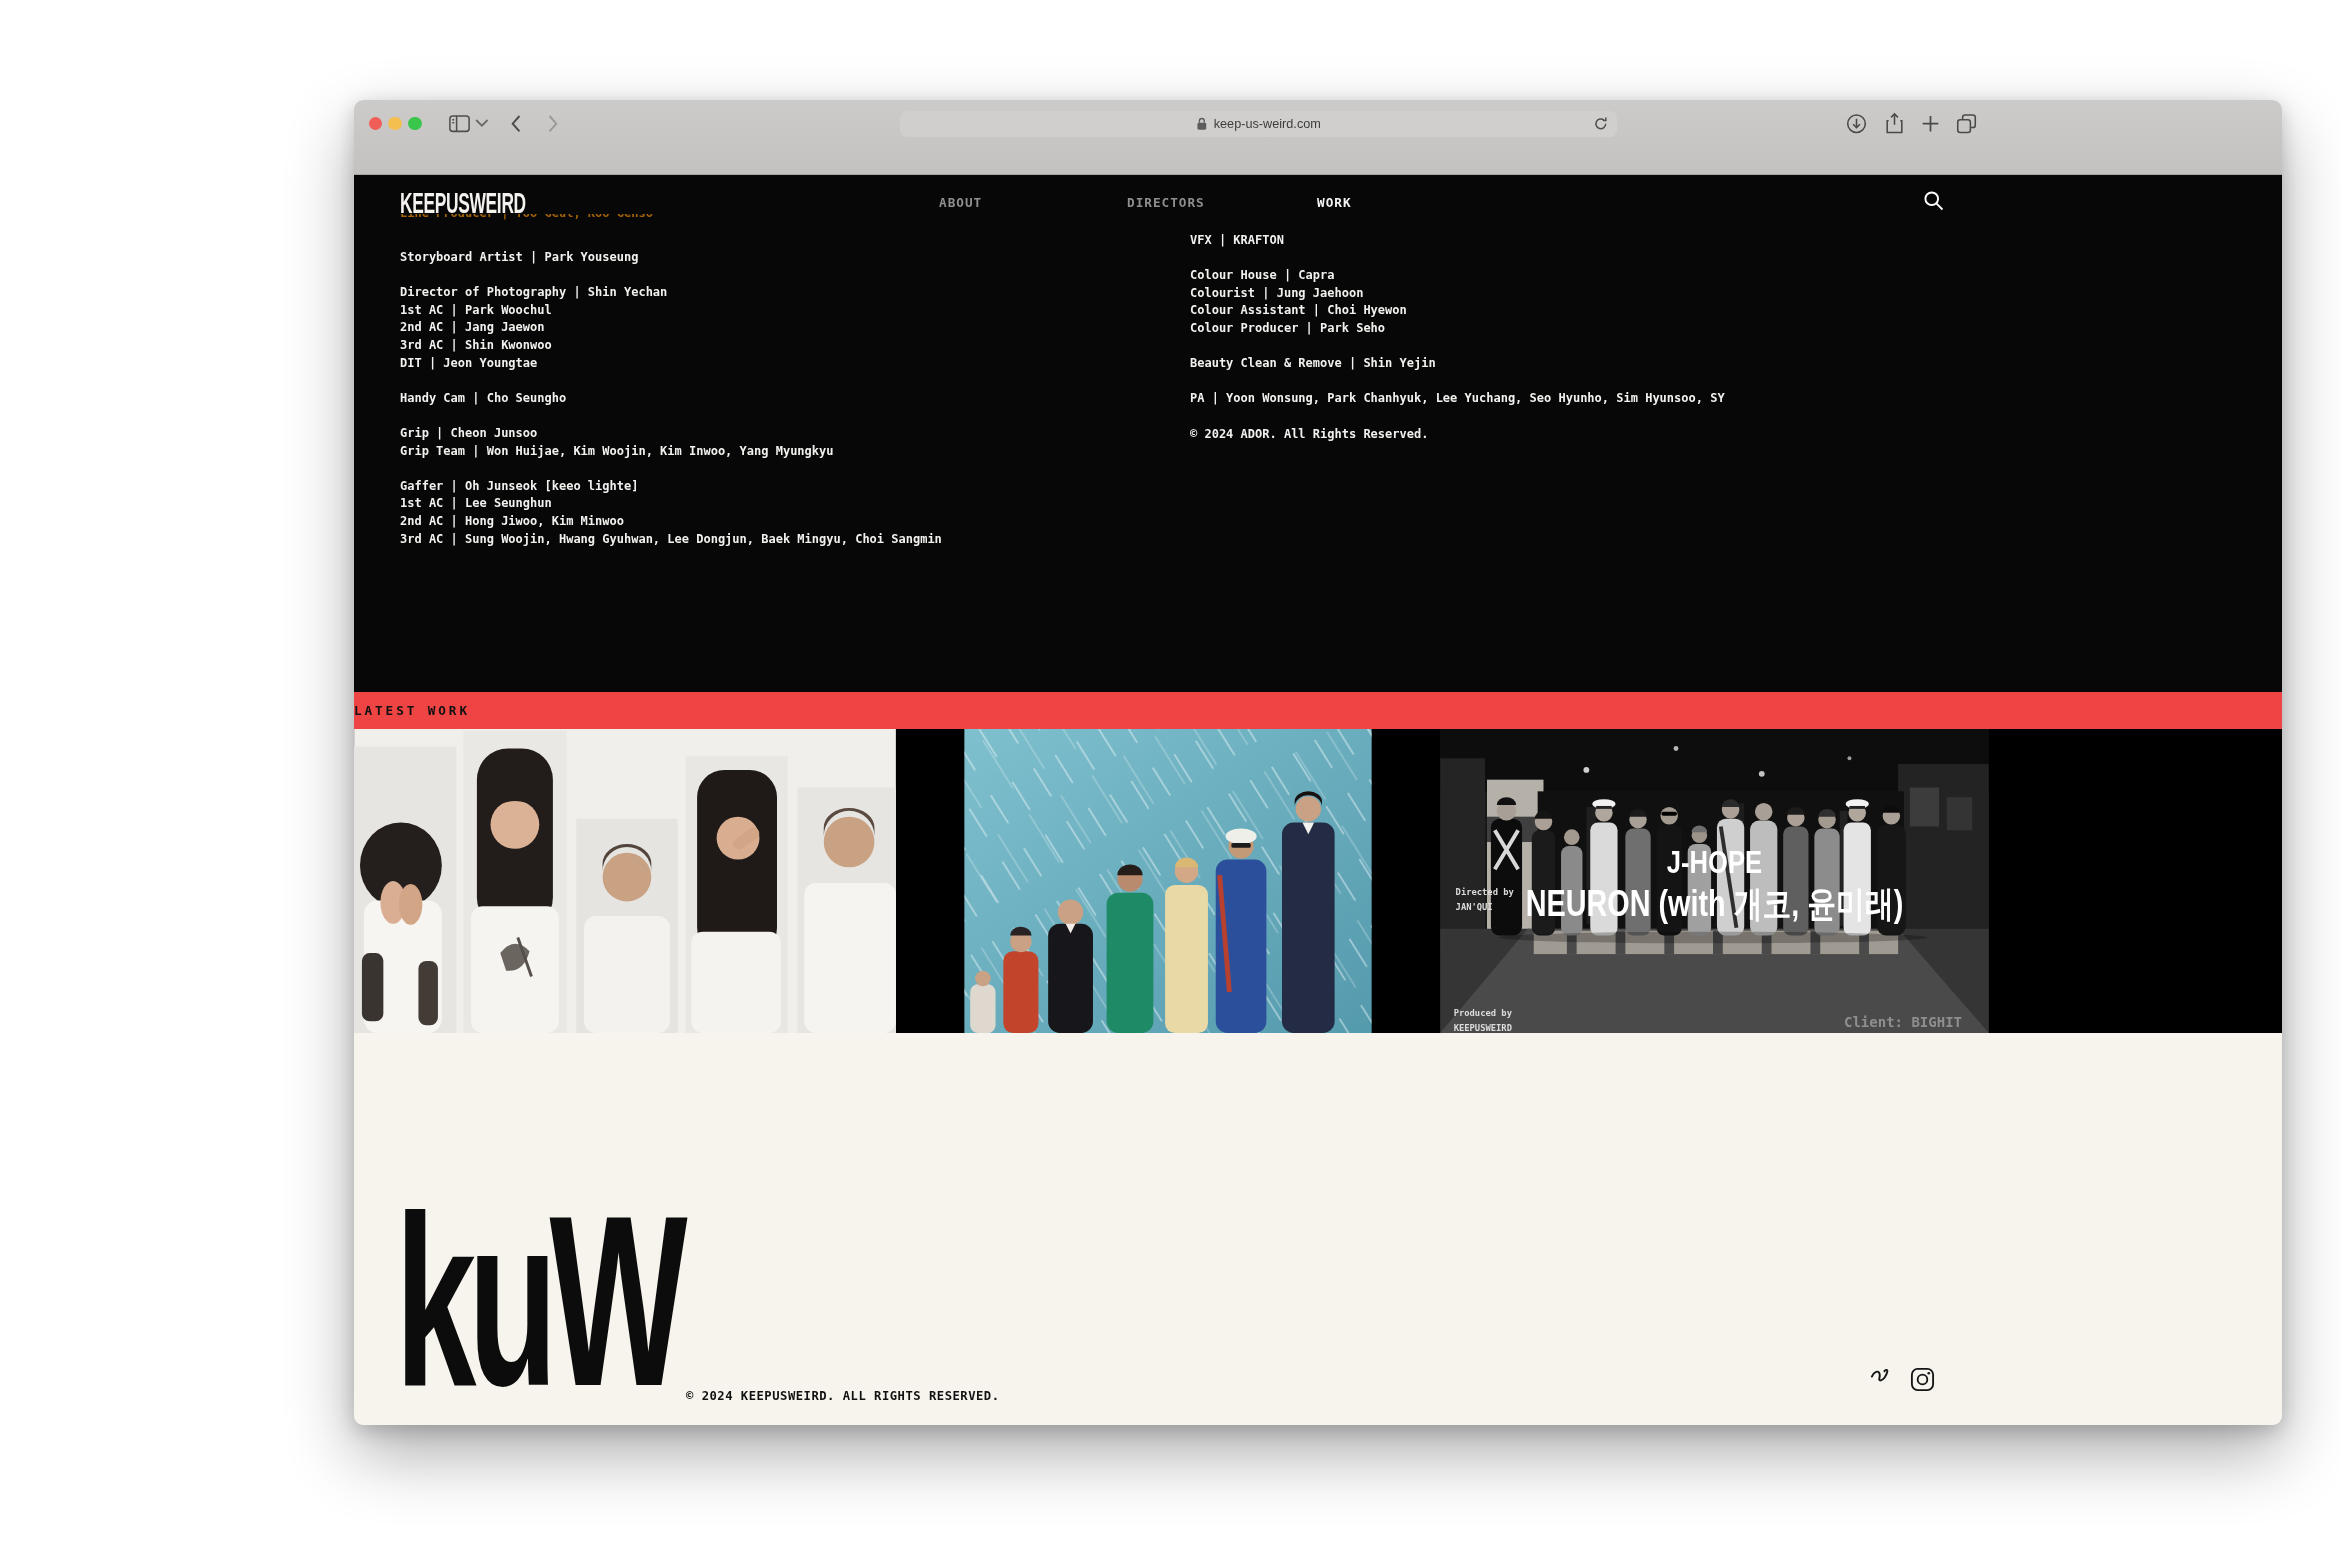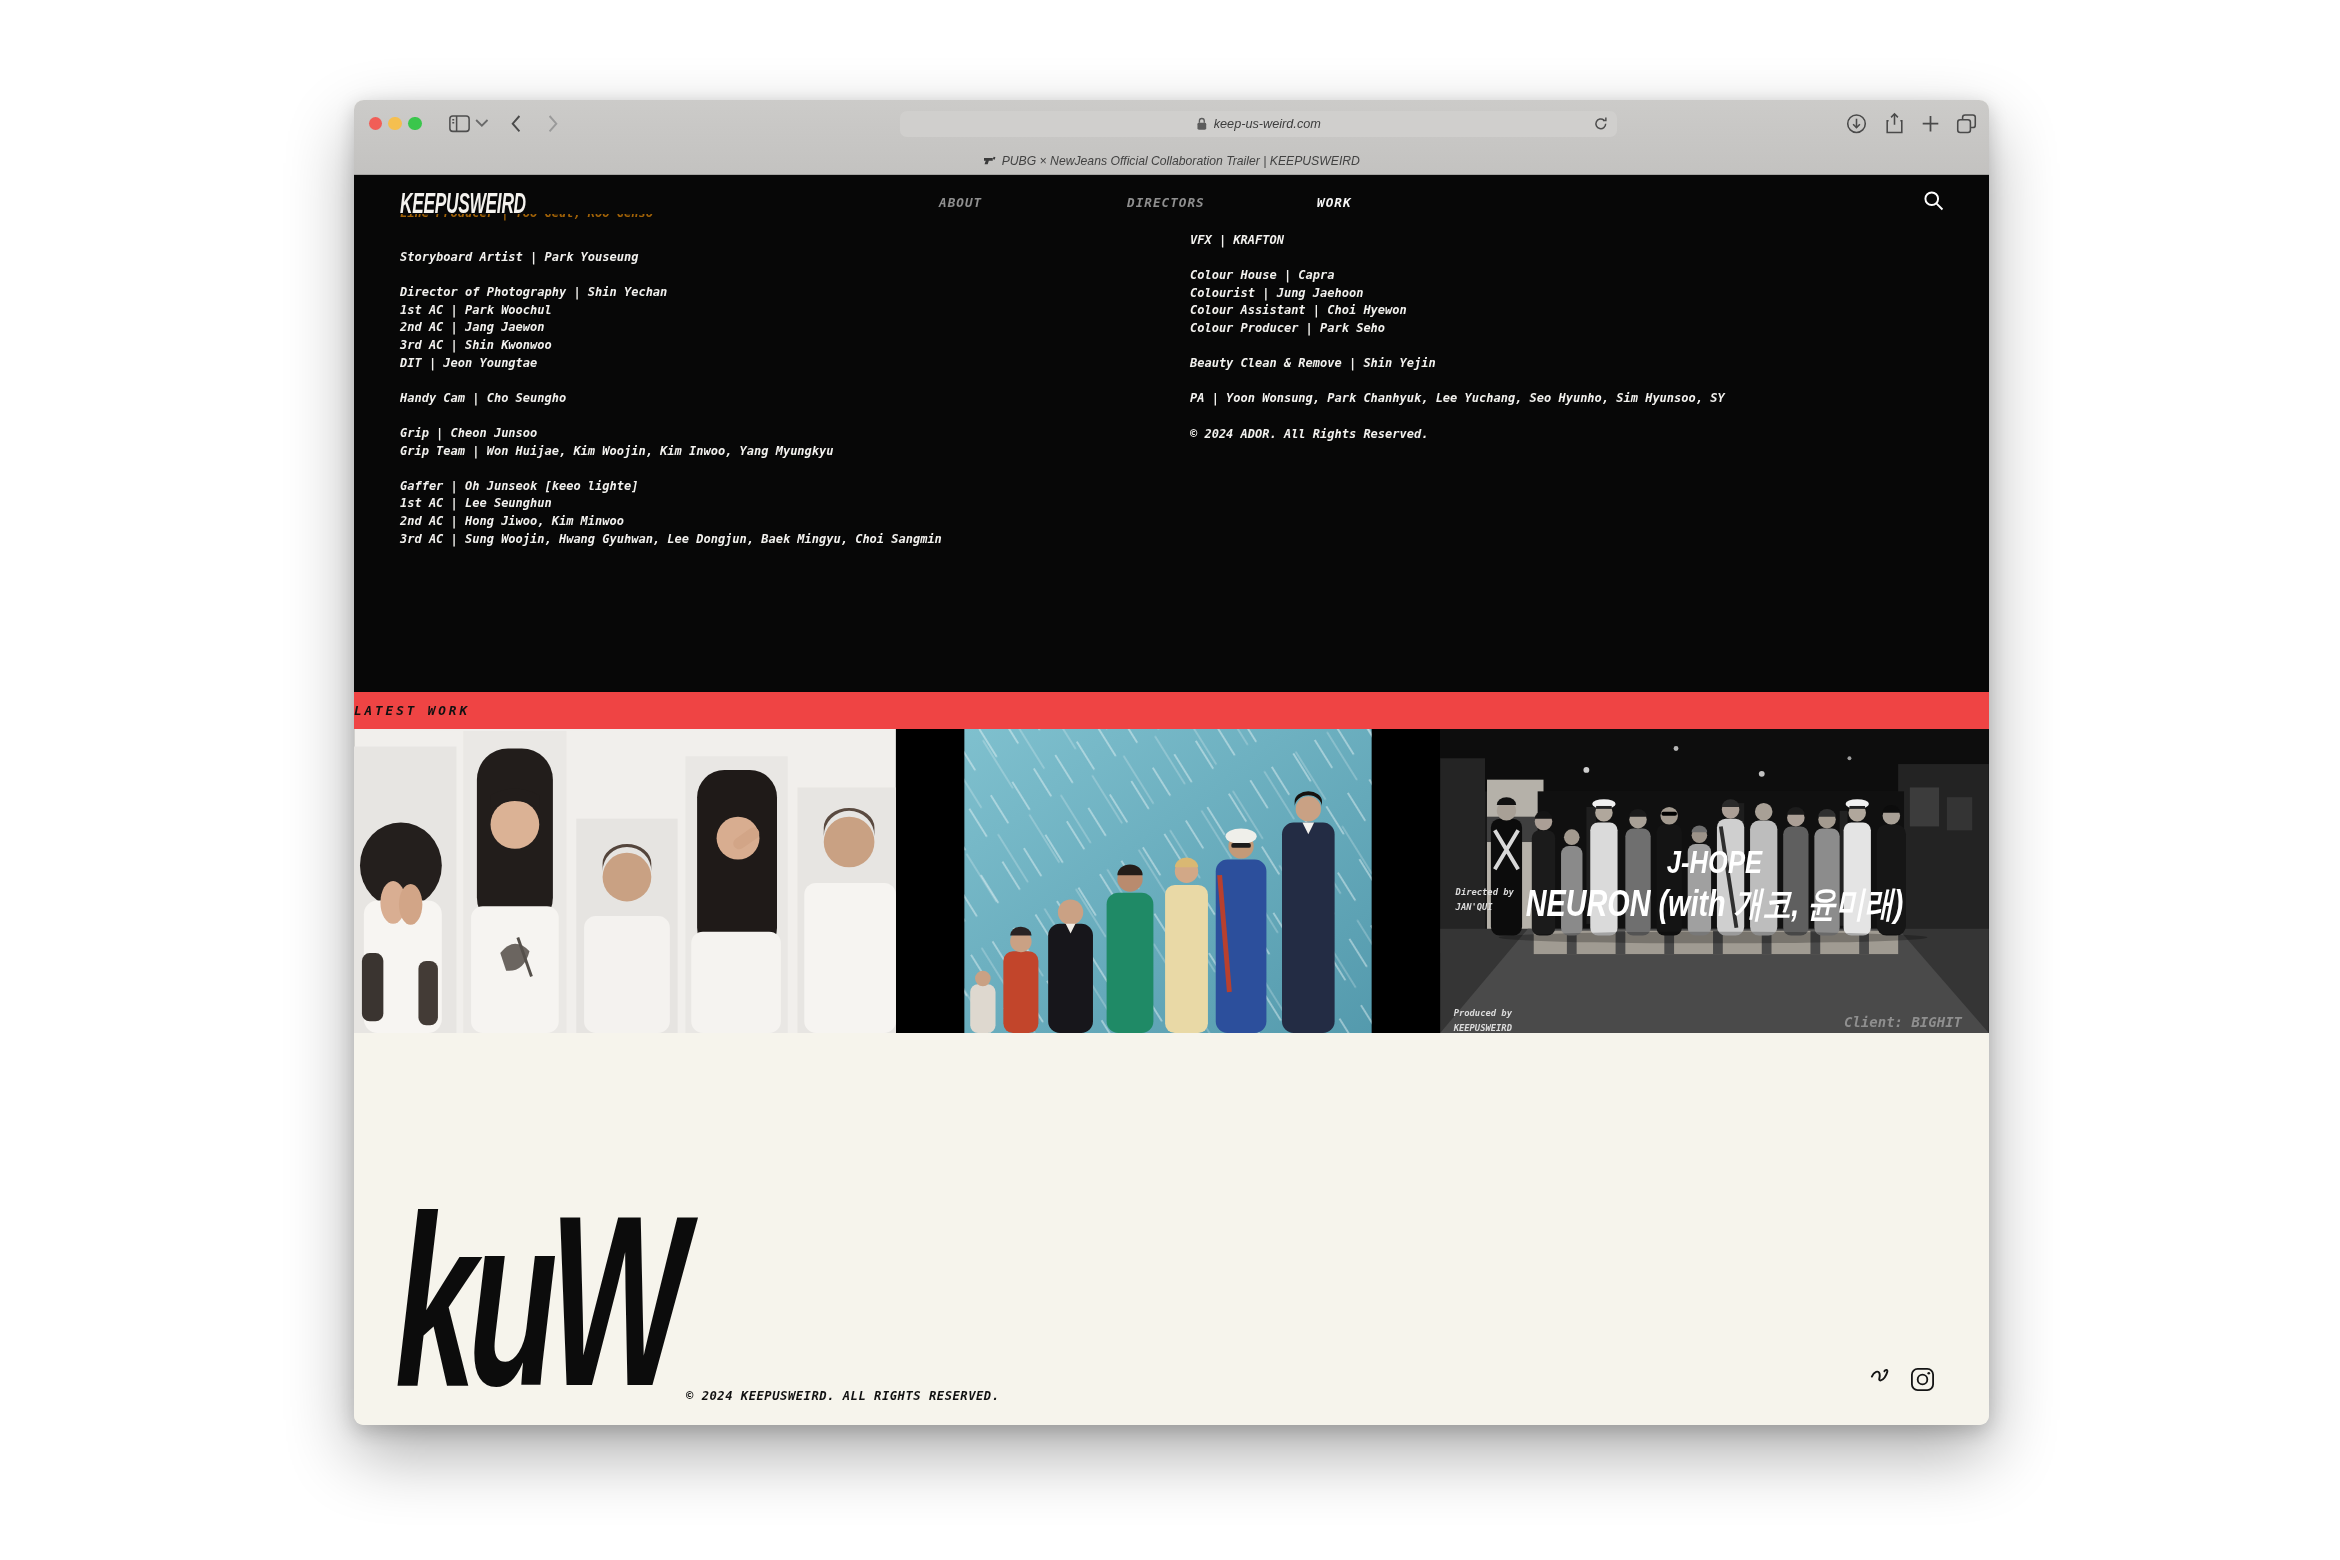--- a/index.html
+++ b/index.html
@@ -7,9 +7,9 @@
   .canvas { position:relative; width:2341px; height:1560px; background:#ffffff; overflow:hidden; }
 
   
-  .window { position:absolute; left:354px; top:100px; width:1635px; height:1325px;
+  .window { position:absolute; left:354px; top:100px; width:1928px; height:1325px;
     border-radius:9.8px; overflow:hidden; background:#f6f4ec;
-    box-shadow:0 29px 68px rgba(0,0,0,.32), 0 5.9px 19.5px rgba(0,0,0,.18);font-style:italic; }
+    box-shadow:0 29px 68px rgba(0,0,0,.32), 0 5.9px 19.5px rgba(0,0,0,.18); }
 
   .chrome { position:absolute; left:0; top:0; right:0; height:75px;
     background:linear-gradient(#cccbc9,#c3c2c0); border-bottom:1px solid #a5a4a2; }

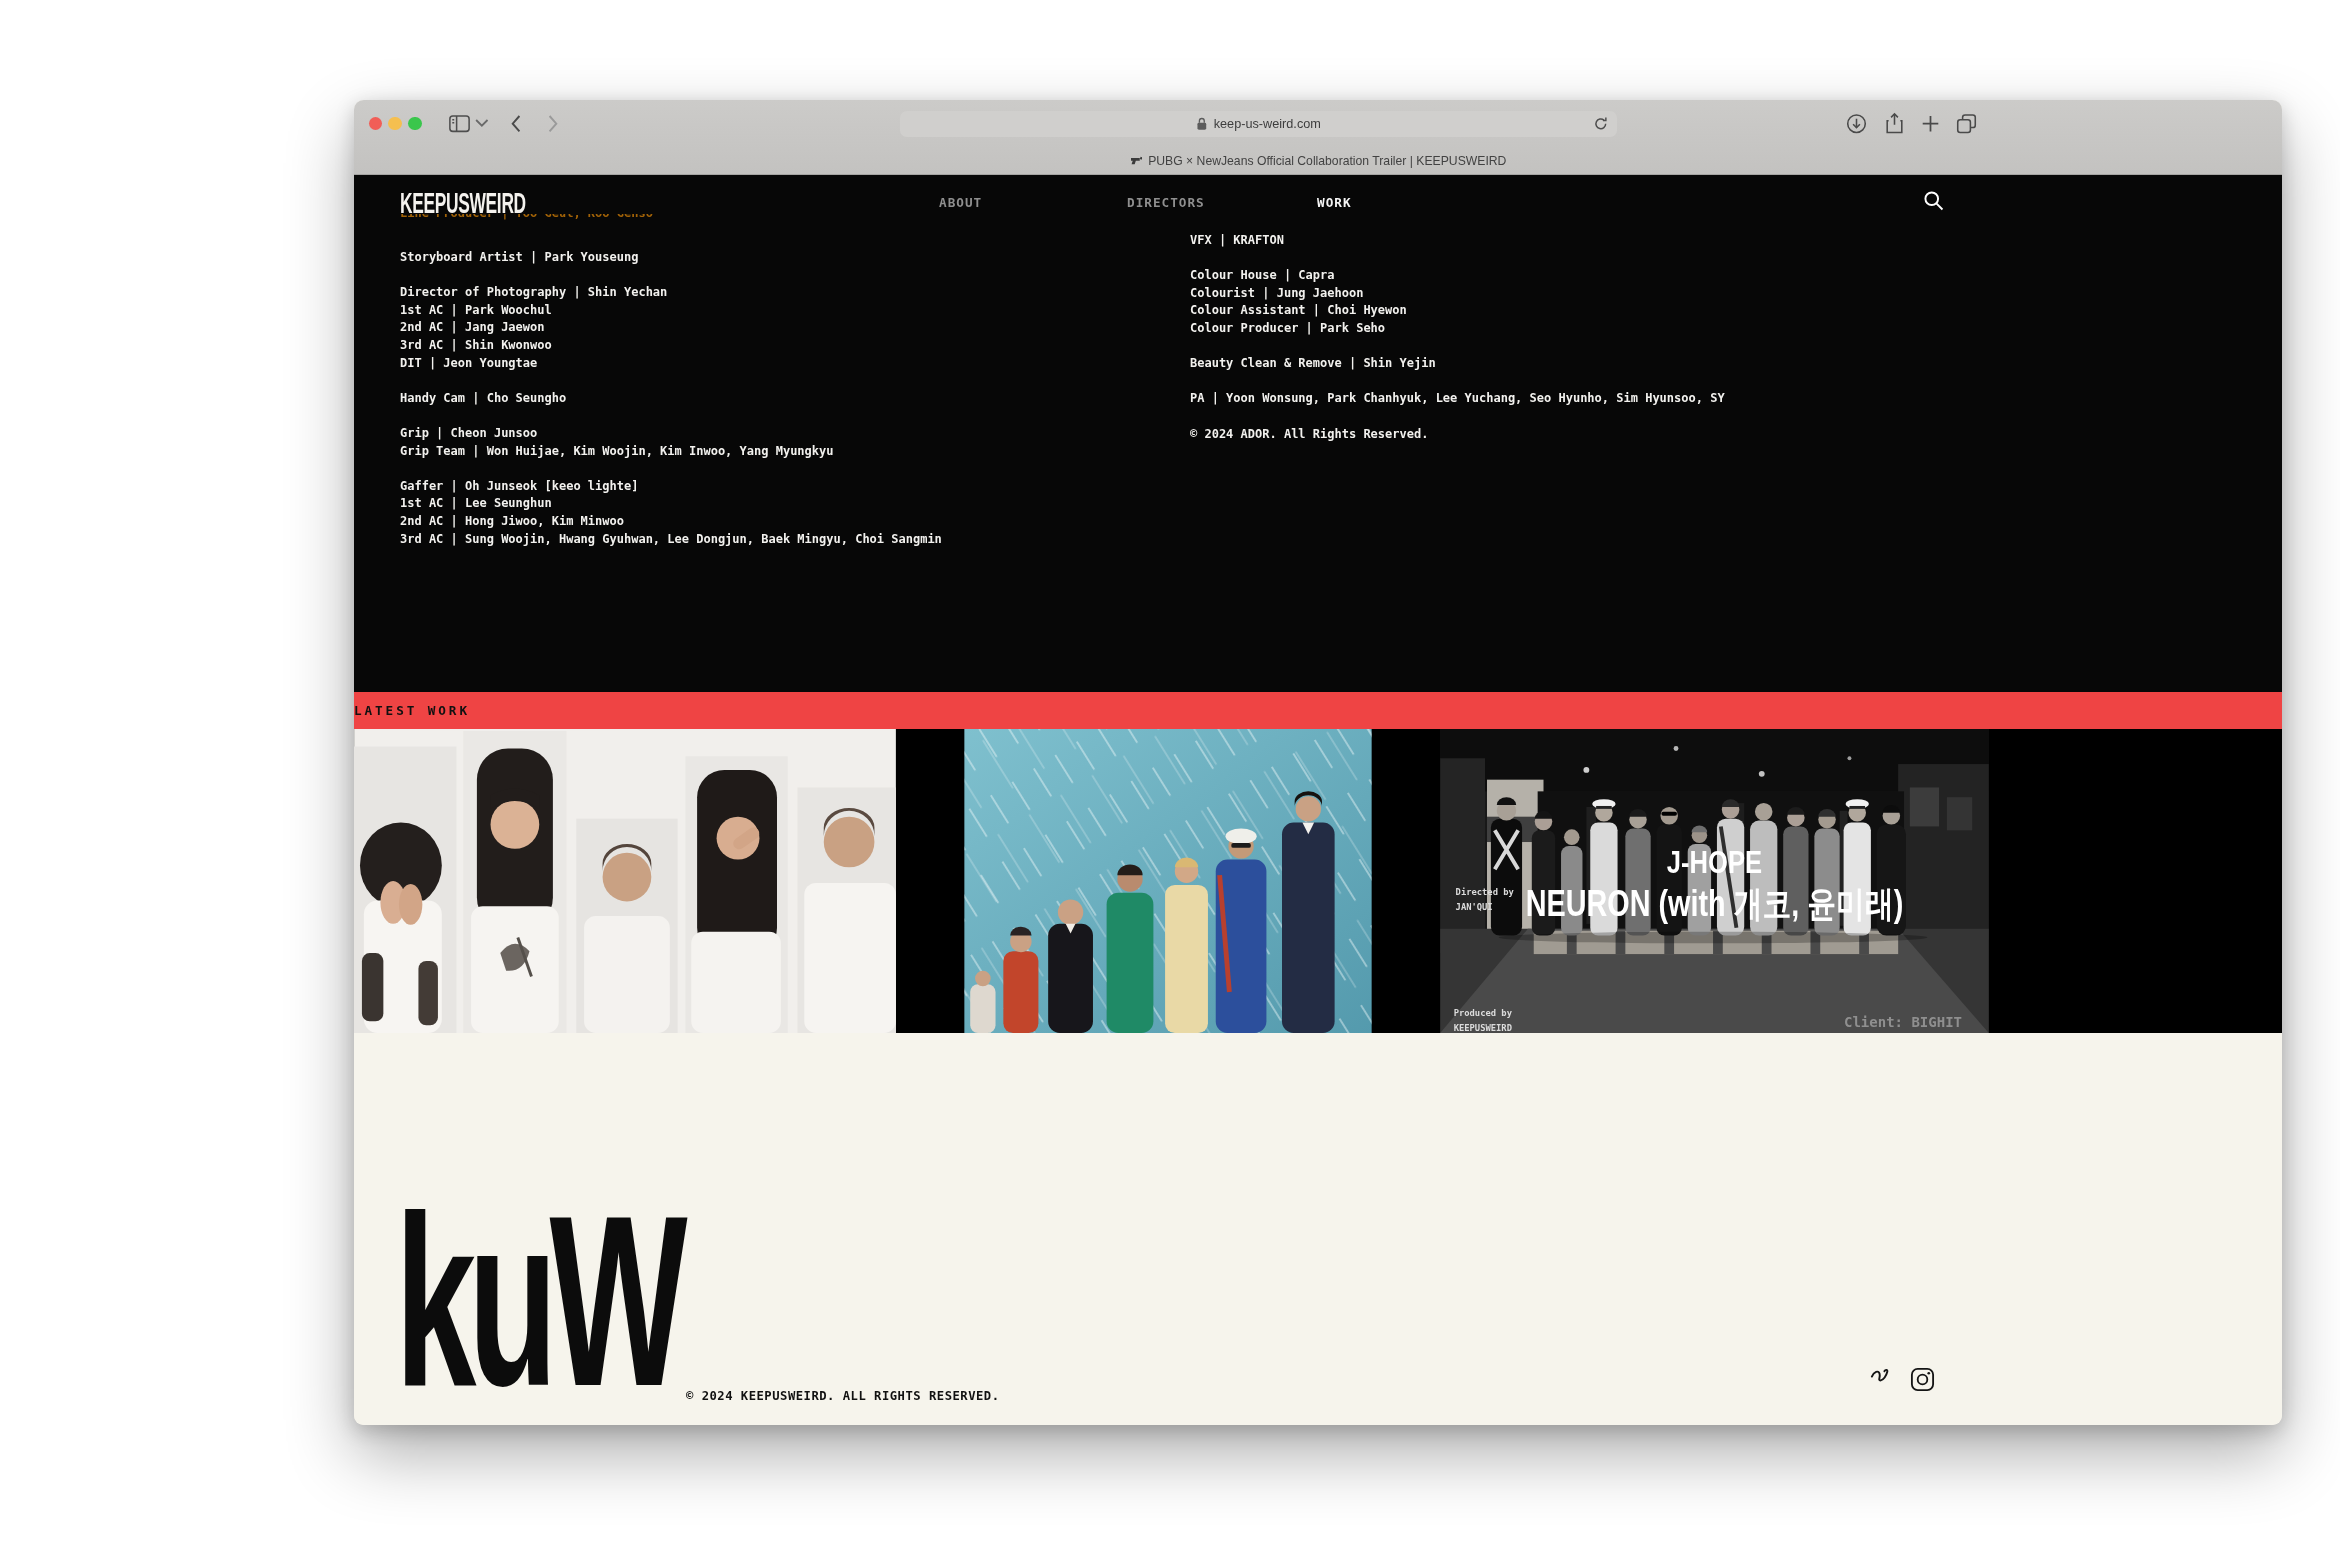--- a/index.html
+++ b/index.html
@@ -155,15 +155,6 @@
         </svg>
       </span>
 
-      <div class="tabbar">
-        <span style="width:12.7px;height:11.7px;display:inline-block;">
-          <svg viewBox="0 0 13 12">
-              <path d="M1,3 h9 v3 h-4 l-1.2,3.5 h-3.2 l1.2,-3.5 h-1.8 z" fill="#3b3b3b"></path>
-              <rect x="10.5" y="2" width="2" height="2.5" fill="#3b3b3b" transform="rotate(20 11.5 3)"></rect>
-            </svg>
-        </span>
-        <span>PUBG × NewJeans Official Collaboration Trailer | KEEPUSWEIRD</span>
-      </div>
     </div>
 
     <div class="site">

